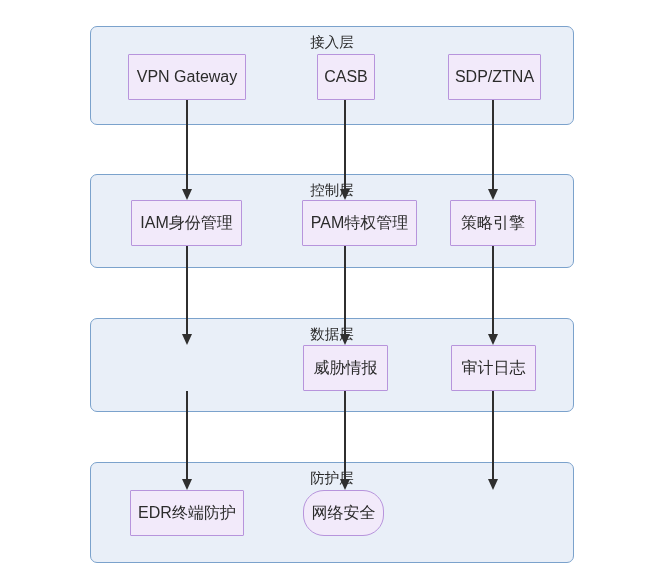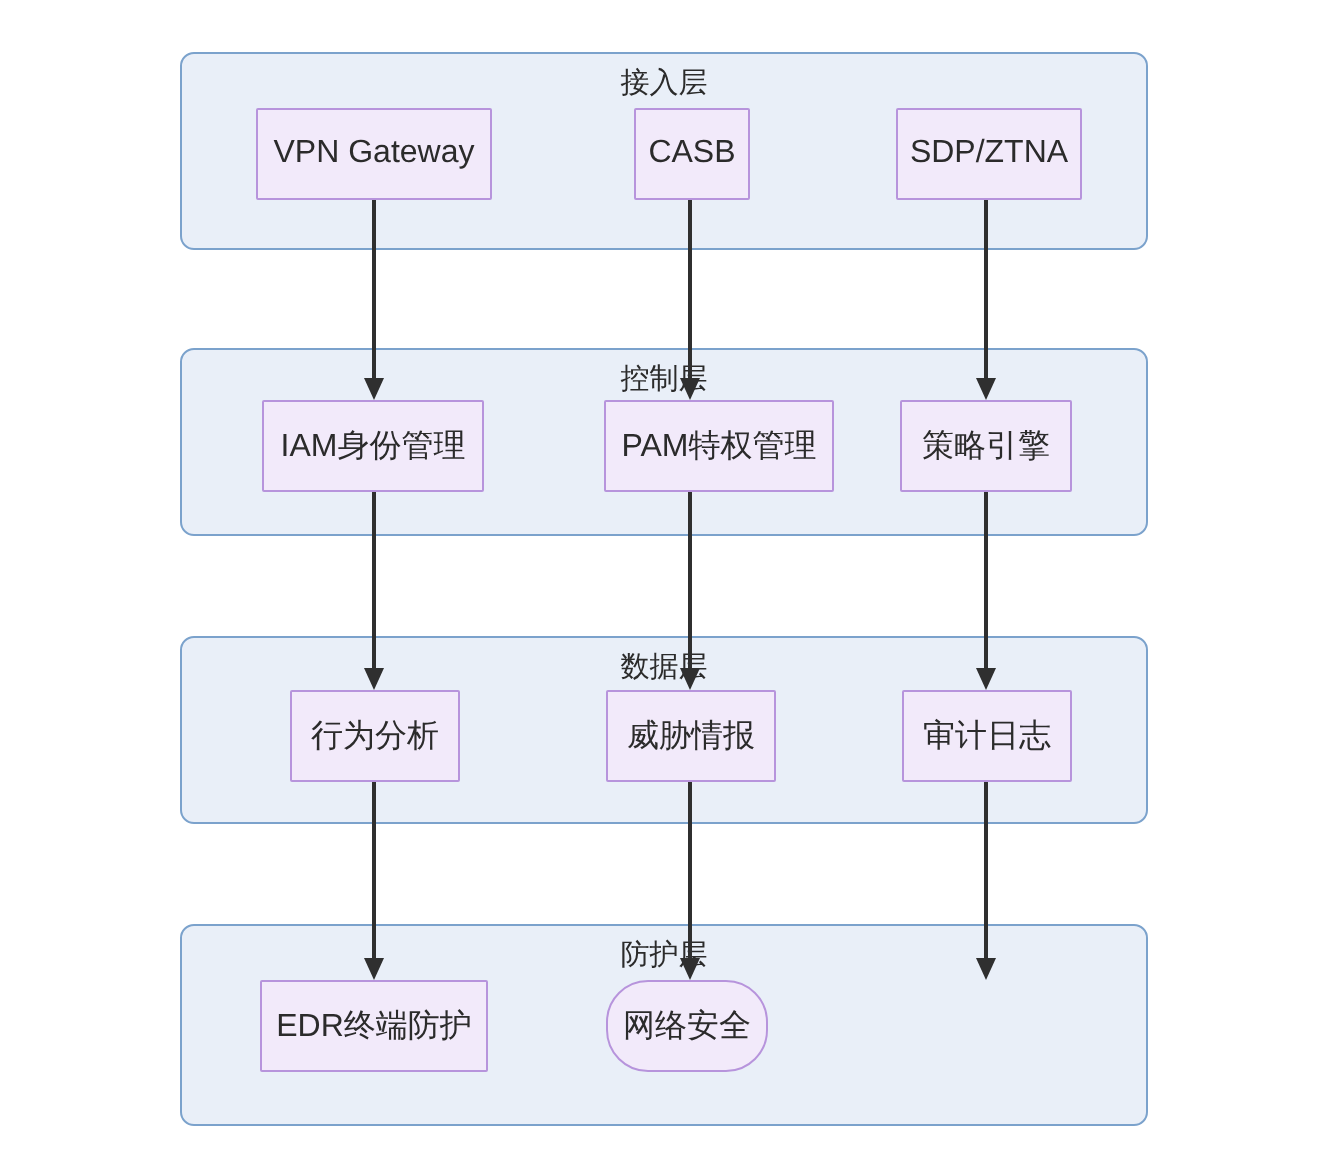--- a/index.html
+++ b/index.html
@@ -109,9 +109,6 @@
   <div class="layer" style="top:318px;height:94px;">
     <div class="layer-title">数据层</div>
   </div>
-  <div class="node" style="left:145px;top:345px;width:85px;">
-    <span>行为分析</span>
-  </div>
   <div class="node" style="left:303px;top:345px;width:85px;">
     <span>威胁情报</span>
   </div>

